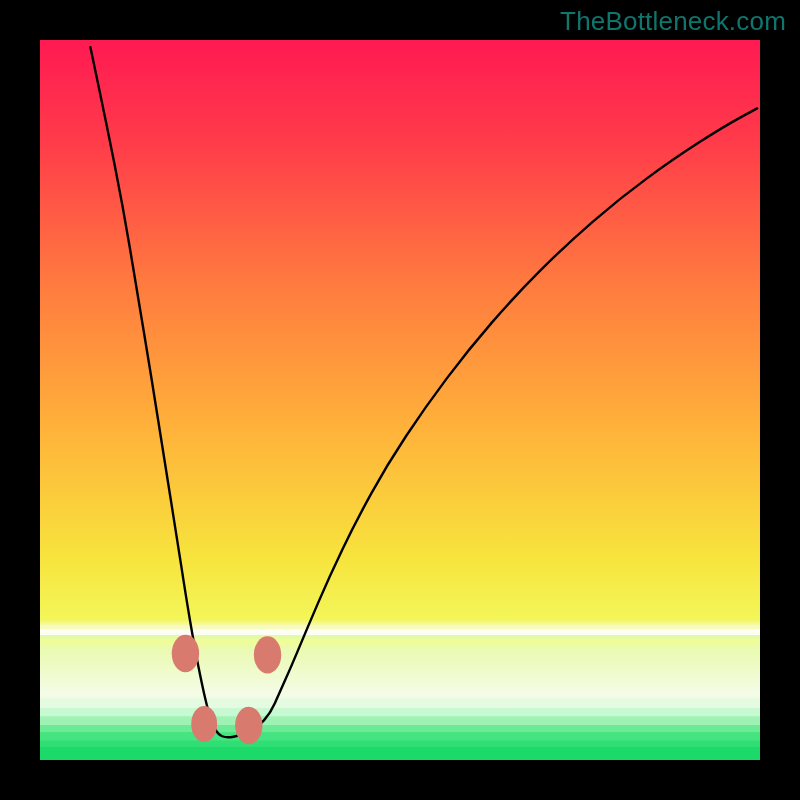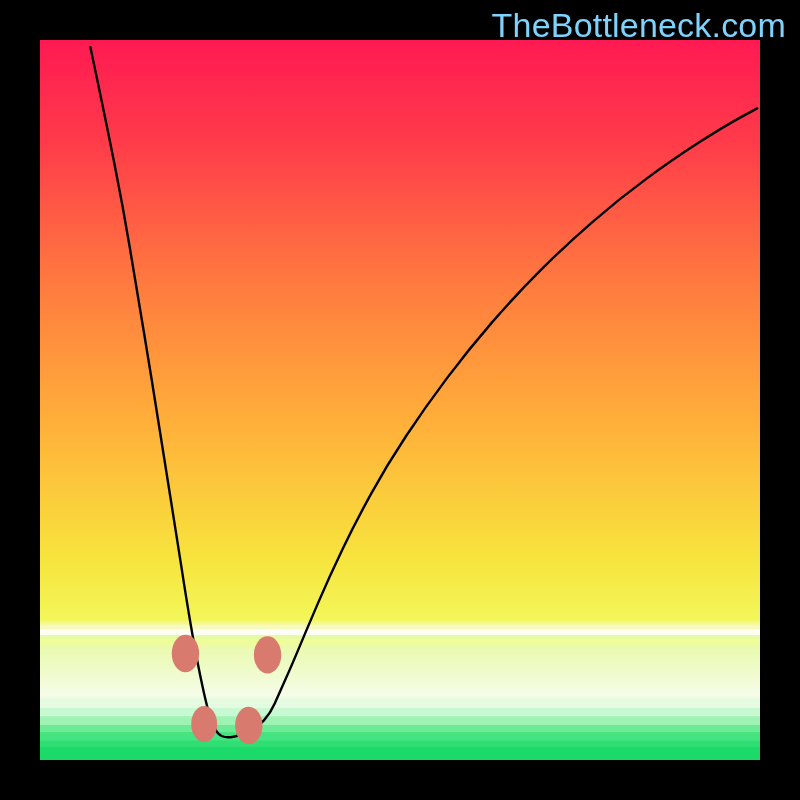--- a/index.html
+++ b/index.html
@@ -36,8 +36,8 @@
     position: absolute;
     top: 6px;
     right: 14px;
-    color: #7dd3fc;
-    font-size: 34px;
+    color: #0f766e;
+    font-size: 26px;
     letter-spacing: 0.2px;
     font-weight: 400;
   }

